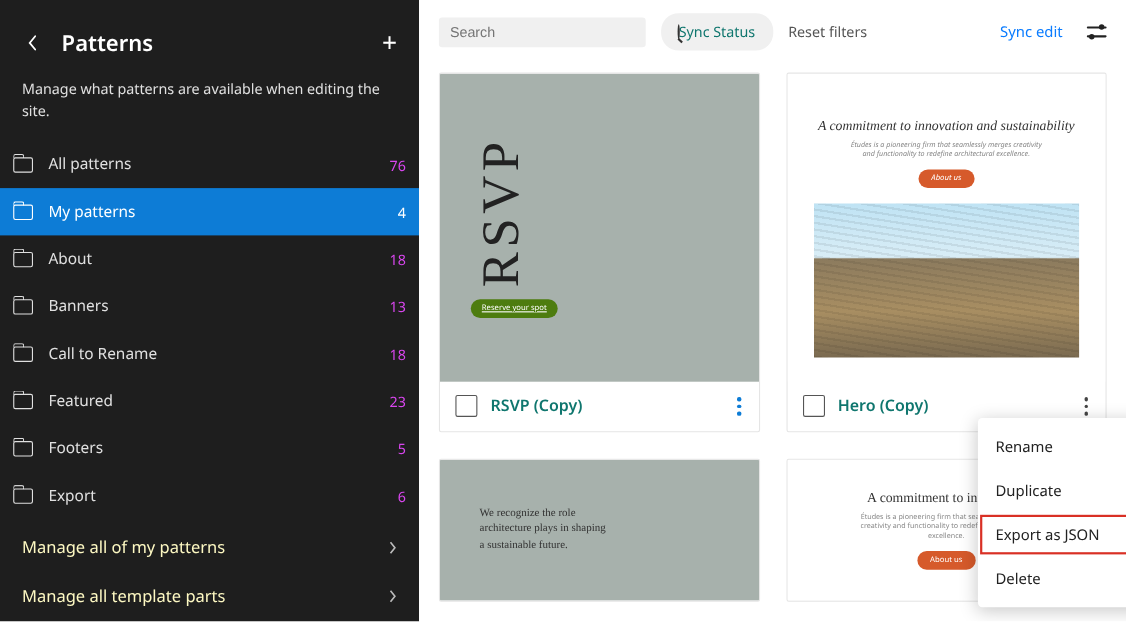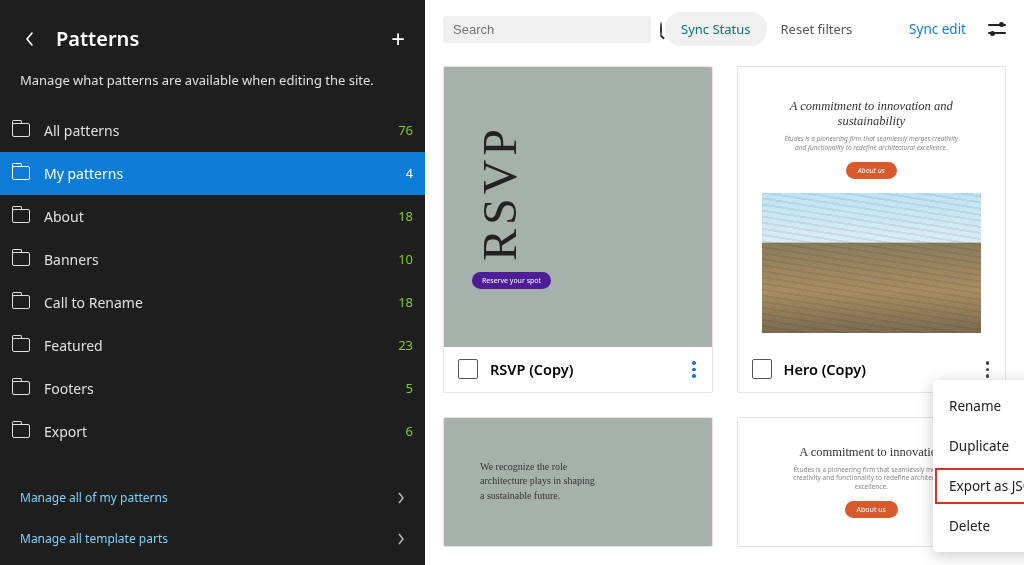--- a/index.html
+++ b/index.html
@@ -5,7 +5,7 @@
   * { box-sizing: border-box; margin: 0; padding: 0; }
   body { width: 1024px; height: 565px; font-family: -apple-system, system-ui, sans-serif; overflow: hidden; display: flex; background: #fff; }
   
-  .sidebar { width: 425px; height: 565px; background: #1e1e1e; color: #fff; display: flex; flex-direction: column; padding-top: 8px; }
+  .sidebar { width: 381px; height: 565px; background: #1e1e1e; color: #fff; display: flex; flex-direction: column; padding-top: 8px; }
   .sidebar-header { display: flex; align-items: center; padding: 14px 20px 8px 18px; }
   .back-btn { width: 24px; display: flex; align-items: center; justify-content: center; color: #fff; font-size: 16px; }
   .sb-title { font-size: 20px; font-weight: 600; margin-left: 14px; flex: 1; }

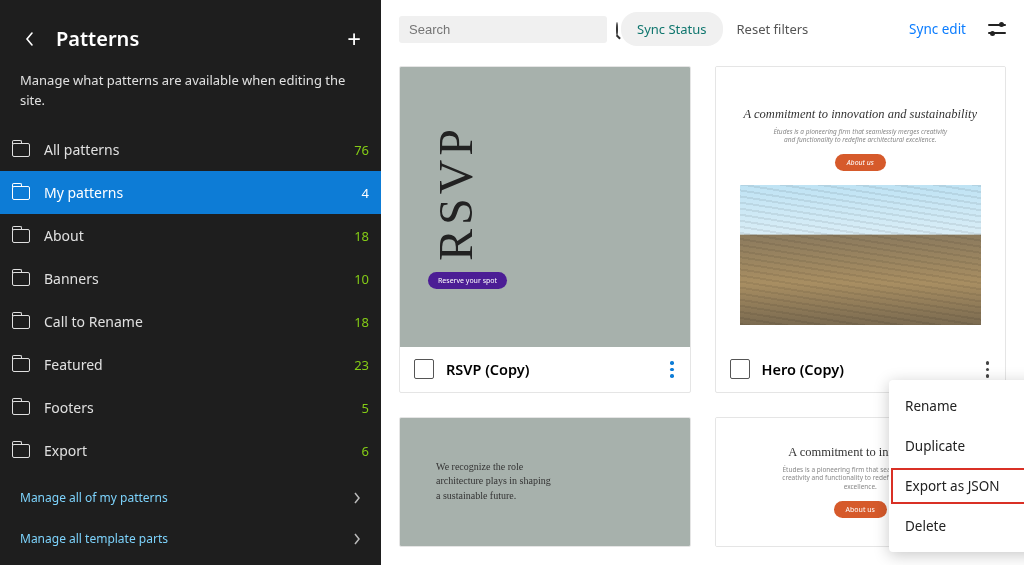--- a/index.html
+++ b/index.html
@@ -24,7 +24,7 @@
   
   .main { flex: 1; height: 565px; background: #fff; position: relative; overflow: hidden; padding: 12px 18px 0 18px; }
   .toolbar { display: flex; align-items: center; gap: 14px; margin-bottom: 20px; }
-  .search-wrap { display: flex; align-items: center; background: #f0f0f0; border-radius: 3px; padding: 6px 10px; width: 208px; gap: 31px; }
+  .search-wrap { display: flex; align-items: center; background: #f0f0f0; border-radius: 3px; padding: 6px 10px; width: 188px; gap: 31px; }
   .search-input { border: none; background: transparent; font-size: 13px; flex: 1; outline: none; color: #555; }
   .search-icon { width: 14px; height: 14px; border: 1.6px solid #333; border-radius: 50%; position: relative; }
   .search-icon::after { content: ""; position: absolute; width: 5px; height: 1.6px; background: #333; bottom: -3px; right: -4px; transform: rotate(45deg); }

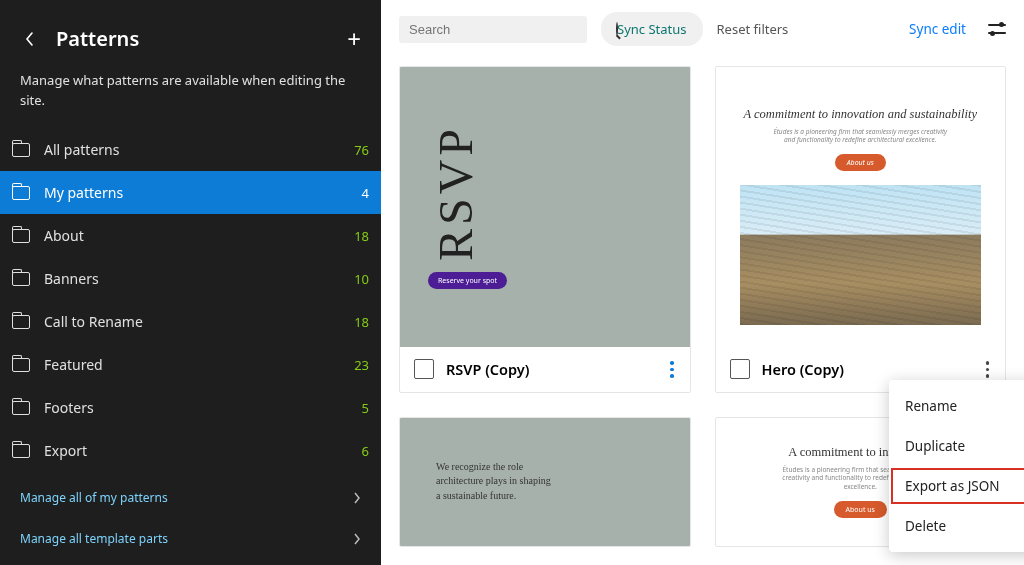--- a/index.html
+++ b/index.html
@@ -17,7 +17,7 @@
   .folder-icon { width: 18px; height: 14px; border: 1.5px solid currentColor; border-radius: 2px; position: relative; margin-right: 14px; }
   .folder-icon::before { content: ""; position: absolute; top: -4px; left: -1.5px; width: 8px; height: 3px; border: 1.5px solid currentColor; border-bottom: none; border-radius: 2px 2px 0 0; }
   .cat-label { flex: 1; }
-  .cat-count { font-size: 13px; color: #84cc16; }
+  .cat-count { font-size: 13px; color: #d946ef; }
   .cat-item.active .cat-count { color: #fff; }
   .sb-footer { margin-top: auto; padding: 4px 0 6px; }
   .sb-foot-link { display: flex; align-items: center; justify-content: space-between; padding: 12px 20px; font-size: 12px; color: #7dd3fc; }

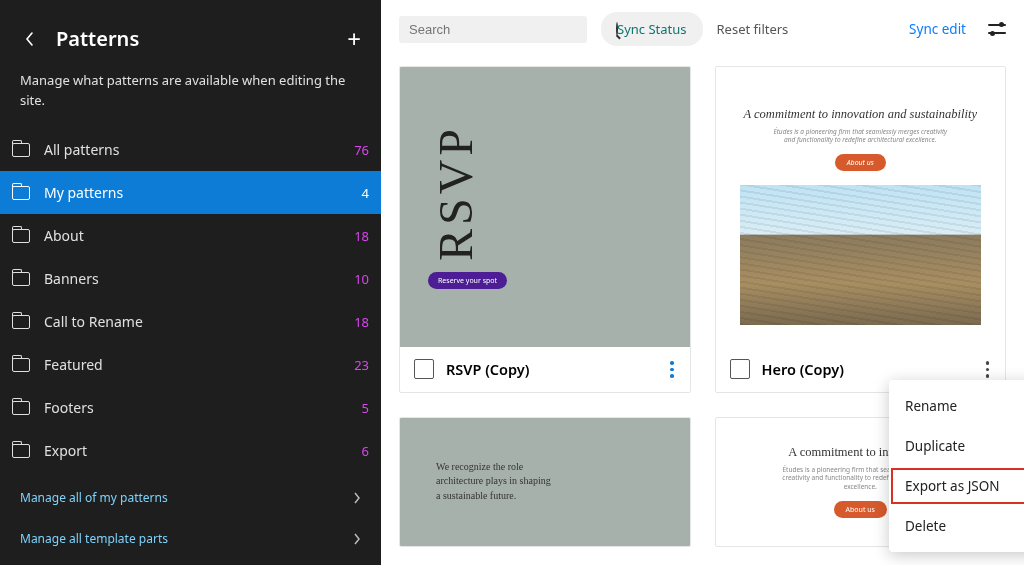--- a/index.html
+++ b/index.html
@@ -112,7 +112,7 @@
     <li class="cat-item">
       <span class="folder-icon"></span>
       <span class="cat-label">Banners</span>
-      <span class="cat-count">10</span>
+      <span class="cat-count">13</span>
     </li>
     <li class="cat-item">
       <span class="folder-icon"></span>

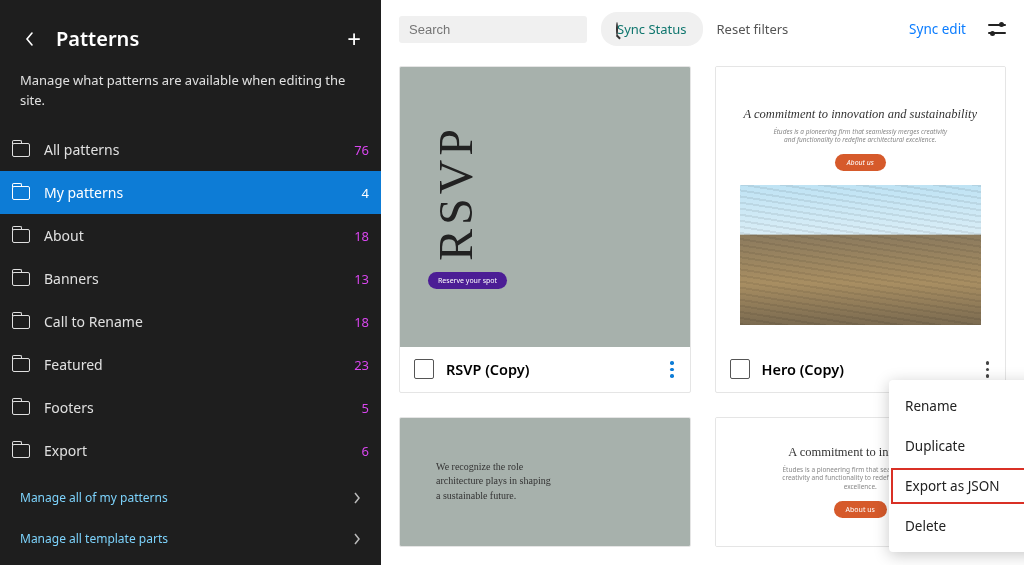--- a/index.html
+++ b/index.html
@@ -54,7 +54,7 @@
   .pv-rsvp-left { flex: 0 0 40%; display: flex; flex-direction: column; }
   .rsvp-title { font-family: "Times New Roman", serif; font-size: 48px; font-weight: 500; writing-mode: vertical-rl; transform: rotate(180deg); letter-spacing: 4px; color: #222; align-self: flex-start; }
   .rsvp-sub { font-size: 7px; color: #333; margin-top: auto; line-height: 1.3; max-width: 100px; }
-  .rsvp-btn { background: #4c1d95; color: #fff; font-size: 7px; padding: 4px 10px; border-radius: 9px; margin-top: 10px; align-self: flex-start; }
+  .rsvp-btn { background: #4d7c0f; color: #fff; font-size: 7px; padding: 4px 10px; border-radius: 9px; margin-top: 10px; align-self: flex-start; text-decoration: underline; }
   .pv-rsvp-right { flex: 1; background: linear-gradient(150deg, #c6c7c9 0%, #dedede 30%, #6a6f73 80%); position: relative; }
   .pv-rsvp-right::after { content:""; position:absolute; left:0; right:0; top:0; bottom:0; background:
     linear-gradient(75deg, transparent 45%, rgba(40,40,40,.5) 46%, rgba(40,40,40,.5) 47%, transparent 48%),

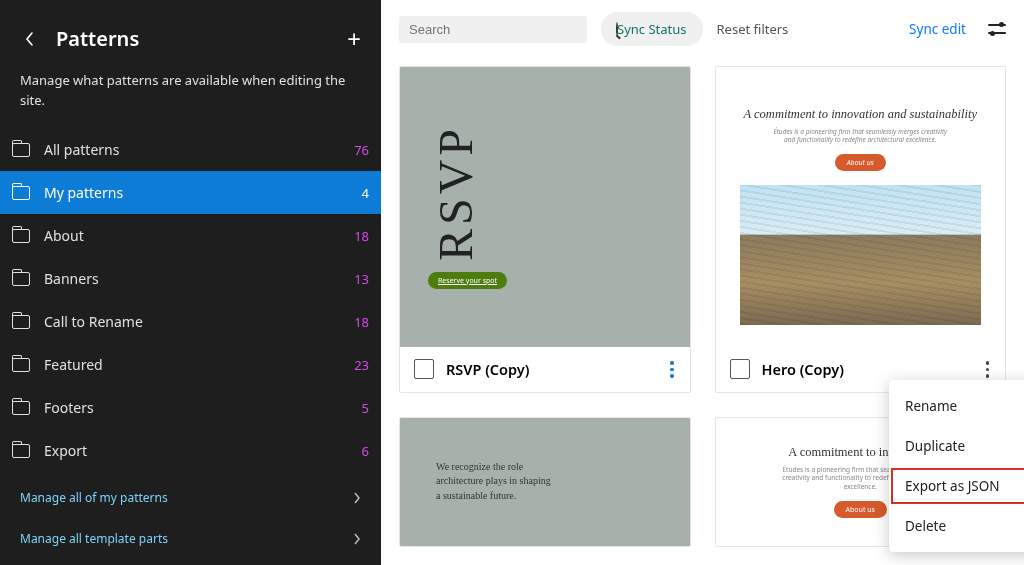--- a/index.html
+++ b/index.html
@@ -45,7 +45,7 @@
   .card-preview { height: 280px; display: flex; align-items: center; justify-content: center; position: relative; }
   .card-footer { display: flex; align-items: center; padding: 12px 14px; gap: 12px; }
   .checkbox { width: 20px; height: 20px; border: 1.7px solid #555; border-radius: 2px; }
-  .card-title { flex: 1; font-size: 14.5px; font-weight: 600; color: #000000; }
+  .card-title { flex: 1; font-size: 14.5px; font-weight: 600; color: #0f766e; }
   .dots { display: flex; flex-direction: column; gap: 3px; padding: 2px; }
   .dots span { width: 3.5px; height: 3.5px; border-radius: 50%; background: #0d7cd6; }
   .dots.gray span { background: #444; }

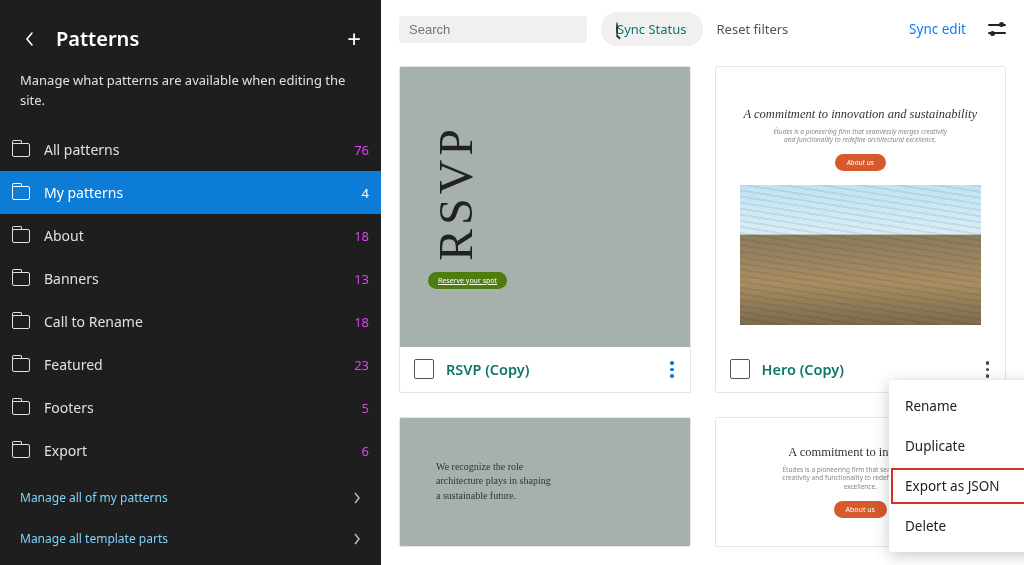--- a/index.html
+++ b/index.html
@@ -20,7 +20,7 @@
   .cat-count { font-size: 13px; color: #d946ef; }
   .cat-item.active .cat-count { color: #fff; }
   .sb-footer { margin-top: auto; padding: 4px 0 6px; }
-  .sb-foot-link { display: flex; align-items: center; justify-content: space-between; padding: 12px 20px; font-size: 12px; color: #7dd3fc; }
+  .sb-foot-link { display: flex; align-items: center; justify-content: space-between; padding: 12px 20px; font-size: 15px; color: #fef9c3; }
   
   .main { flex: 1; height: 565px; background: #fff; position: relative; overflow: hidden; padding: 12px 18px 0 18px; }
   .toolbar { display: flex; align-items: center; gap: 14px; margin-bottom: 20px; }

